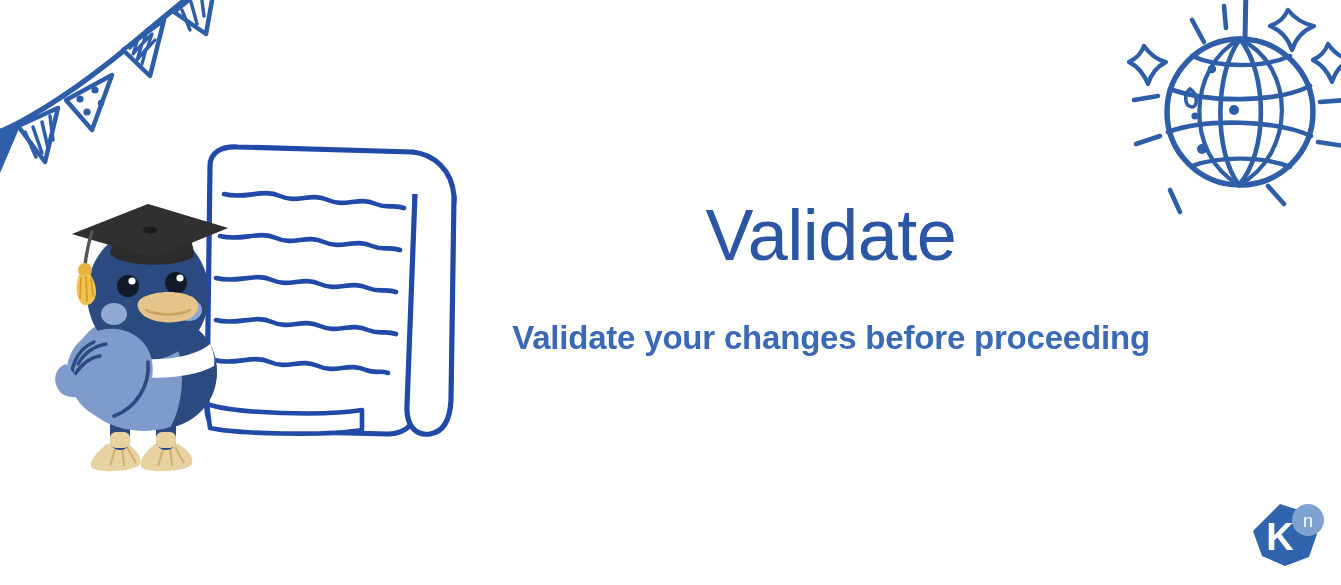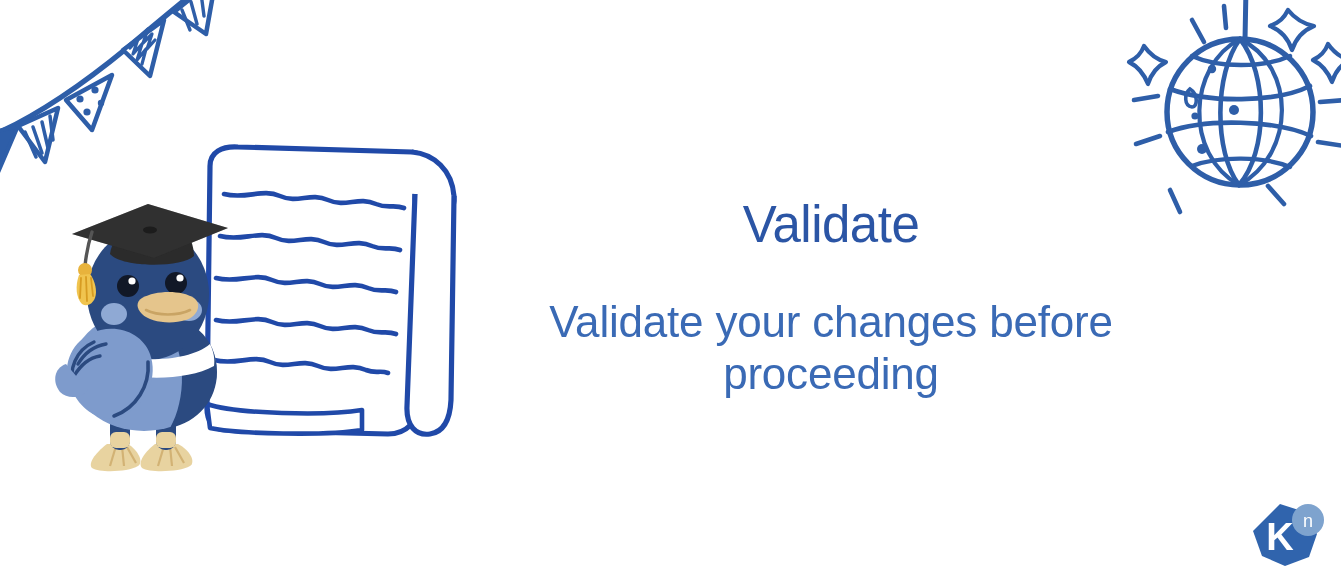--- a/index.html
+++ b/index.html
@@ -57,7 +57,7 @@
     text-align: center;
   }
   #page-title {
-    font-size: 51px;
+    font-size: 72px;
     font-weight: 400;
     line-height: 1.05;
     letter-spacing: -0.5px;

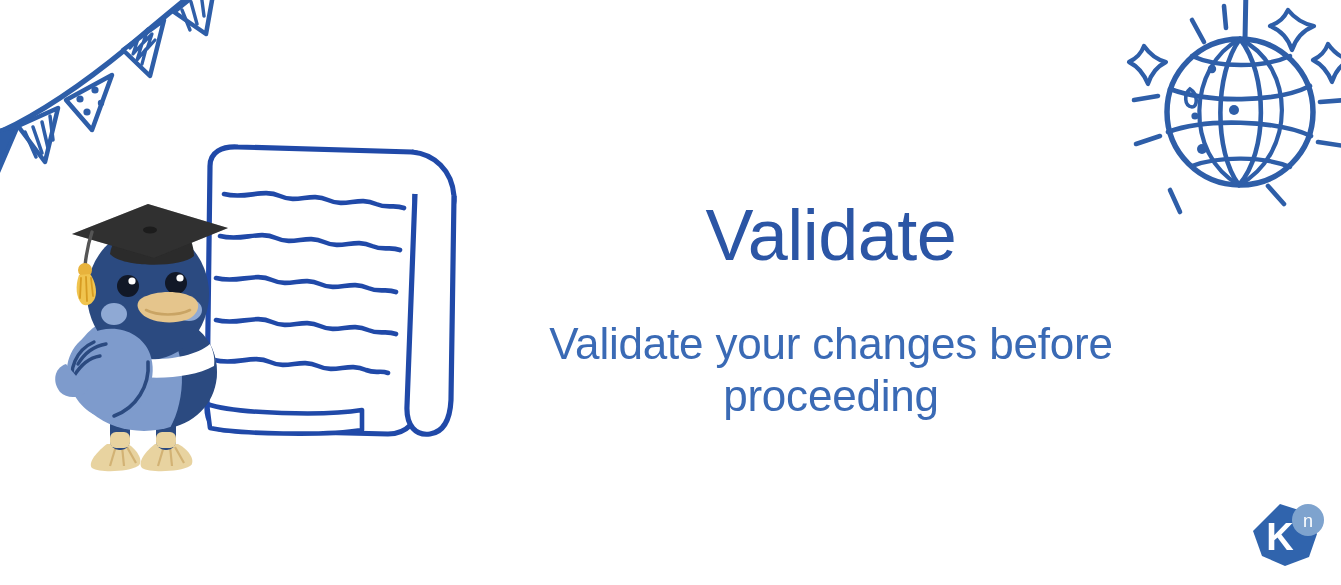--- a/index.html
+++ b/index.html
@@ -65,8 +65,8 @@
     margin: 0;
   }
   #page-subtitle {
-    font-size: 44px;
-    font-weight: 400;
+    font-size: 33px;
+    font-weight: 700;
     line-height: 1.2;
     letter-spacing: -0.2px;
     color: #3A6AB5;

